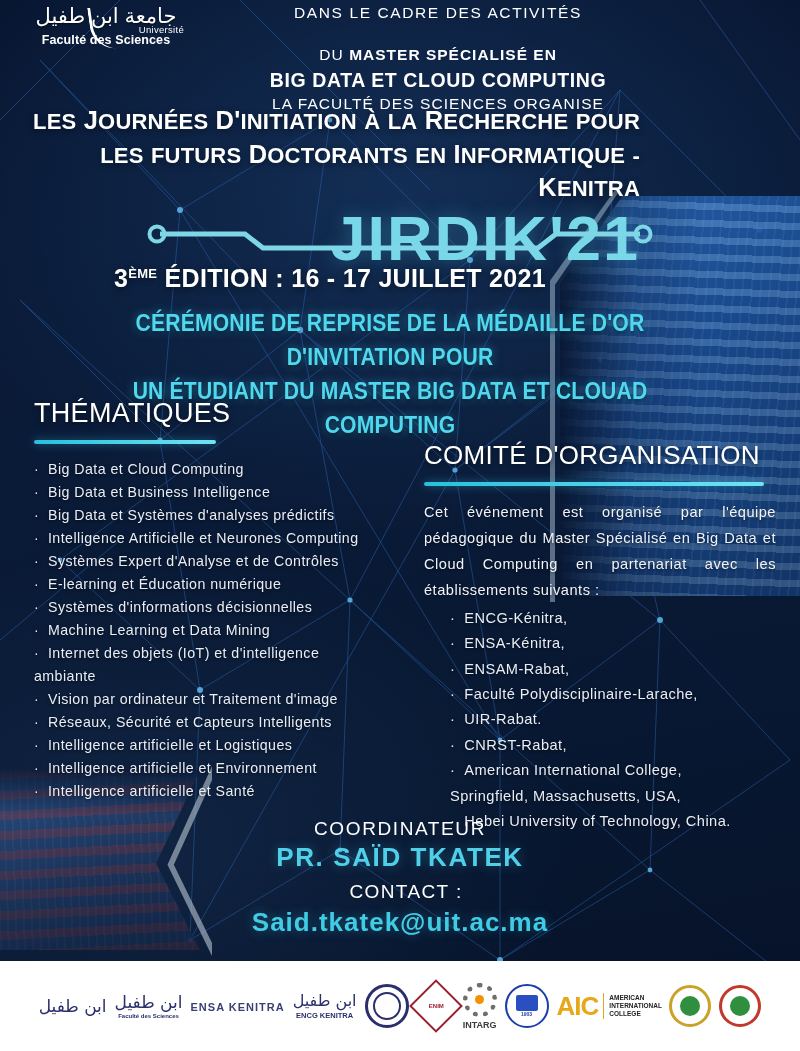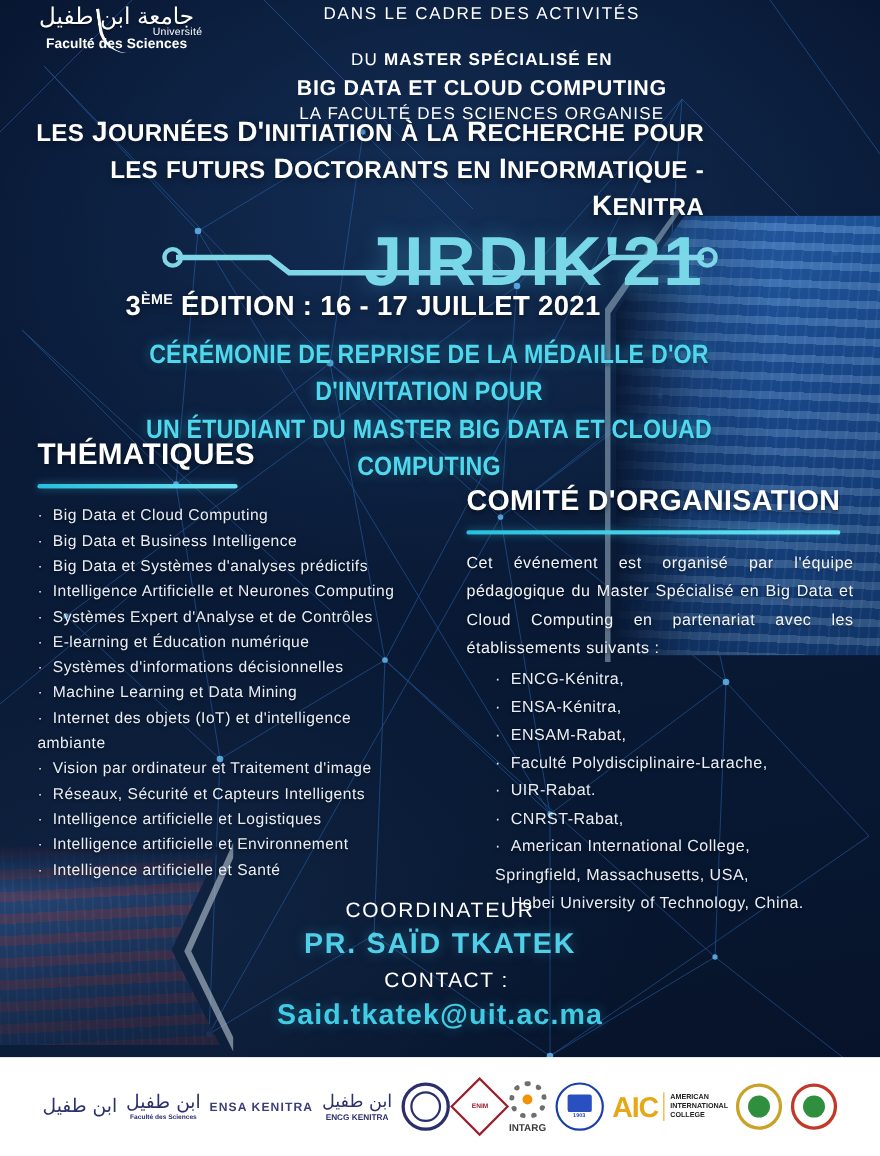--- a/index.html
+++ b/index.html
@@ -126,7 +126,7 @@
   .col-right { position:absolute; left:424px; top:440px; width:352px; }
 
   .sec-h {
-    color:#fff; font-weight:bold; letter-spacing:.3px;
+    color:#fff; font-weight:normal; letter-spacing:.3px;
     text-shadow:0 2px 5px rgba(0,0,0,.5);
   }
   .col-left .sec-h { font-size:27px; }

